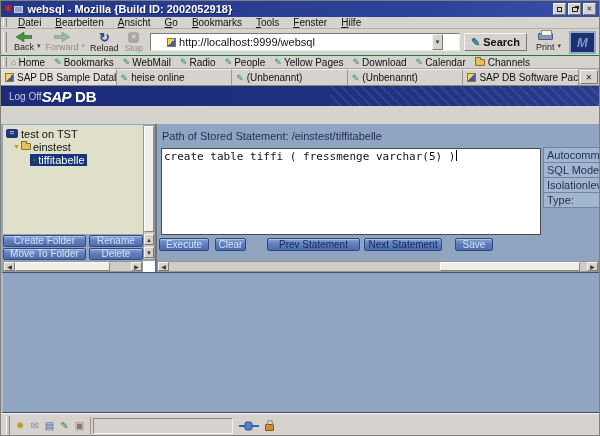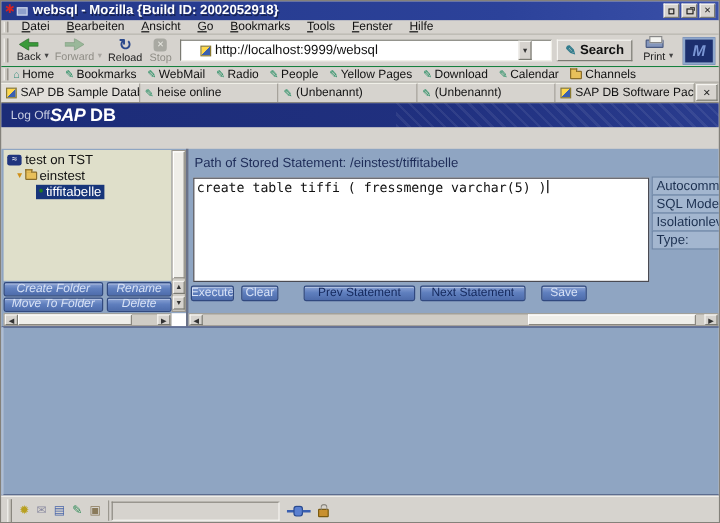--- a/index.html
+++ b/index.html
@@ -126,7 +126,7 @@
 
   .lf-buttons { position:absolute; left:0; top:110px; width:140px; height:25px;
     display:flex; flex-direction:column; gap:1px; }
-  .btnrow { display:flex; gap:3px; height:12px;font-style:italic; }
+  .btnrow { display:flex; gap:3px; height:12px; }
   .mbtn { background:linear-gradient(180deg,#8aa2d4 0%, #5f7fbe 45%, #4e6cab 100%);
     border:1px solid #31497f; border-radius:2px; box-shadow:inset 0 1px 0 rgba(255,255,255,.35);
     color:#d8e2f6; font-size:10px; line-height:10px; text-align:center; overflow:hidden;

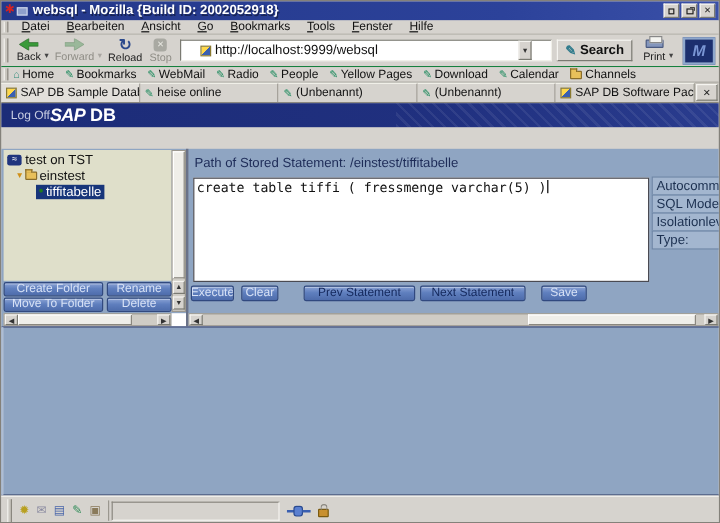--- a/index.html
+++ b/index.html
@@ -379,7 +379,7 @@
       </div>
 
       <div class="execrow">
-        <span class="mbtn" style="width:36px;">Execute</span>
+        <span class="mbtn" style="width:50px;">Execute</span>
         <span class="mbtn" style="width:31px; margin-left:6px;">Clear</span>
         <span class="mbtn darktext" style="width:93px; margin-left:21px;">Prev Statement</span>
         <span class="mbtn darktext" style="width:88px; margin-left:4px;text-align:right;">Next Statement</span>

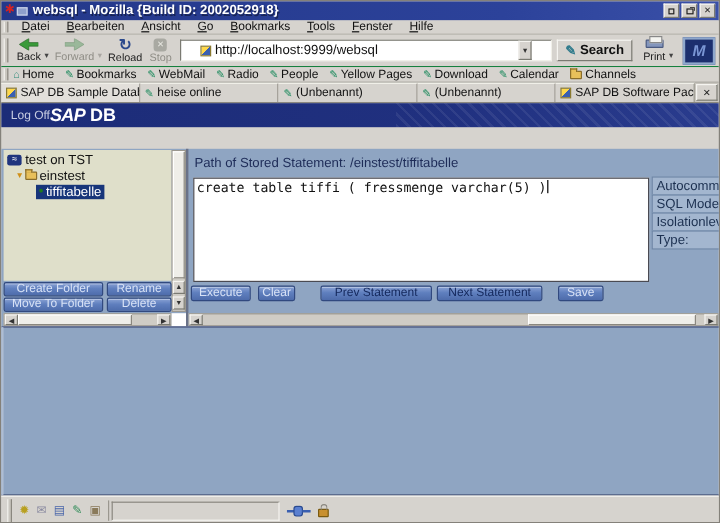--- a/index.html
+++ b/index.html
@@ -382,7 +382,7 @@
         <span class="mbtn" style="width:50px;">Execute</span>
         <span class="mbtn" style="width:31px; margin-left:6px;">Clear</span>
         <span class="mbtn darktext" style="width:93px; margin-left:21px;">Prev Statement</span>
-        <span class="mbtn darktext" style="width:88px; margin-left:4px;text-align:right;">Next Statement</span>
+        <span class="mbtn darktext" style="width:78px; margin-left:4px;text-align:right;">Next Statement</span>
         <span class="mbtn" style="width:38px; margin-left:13px;">Save</span>
       </div>
 

